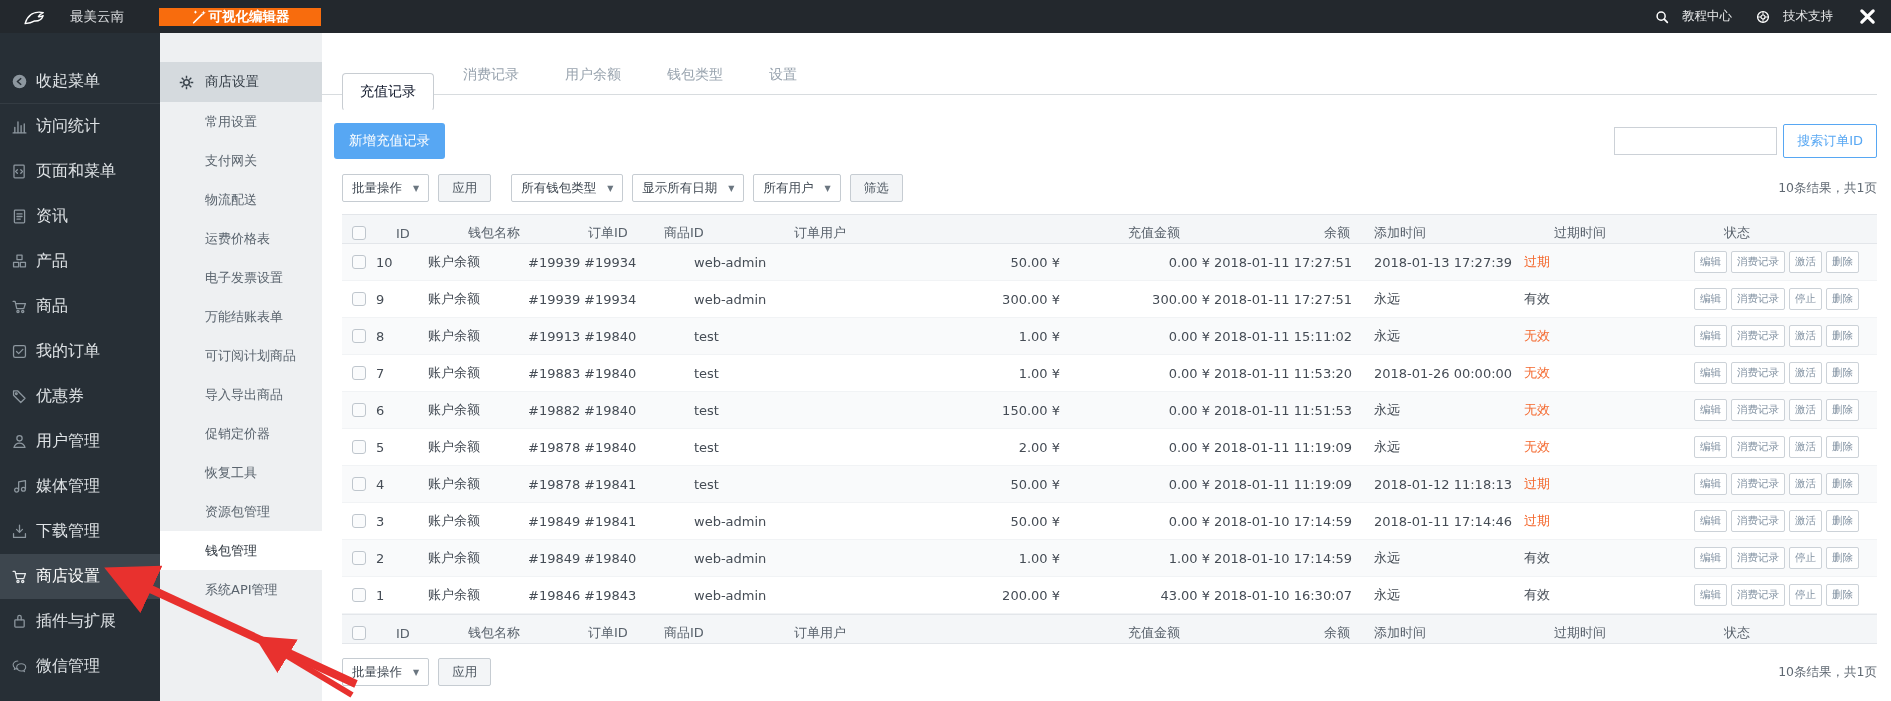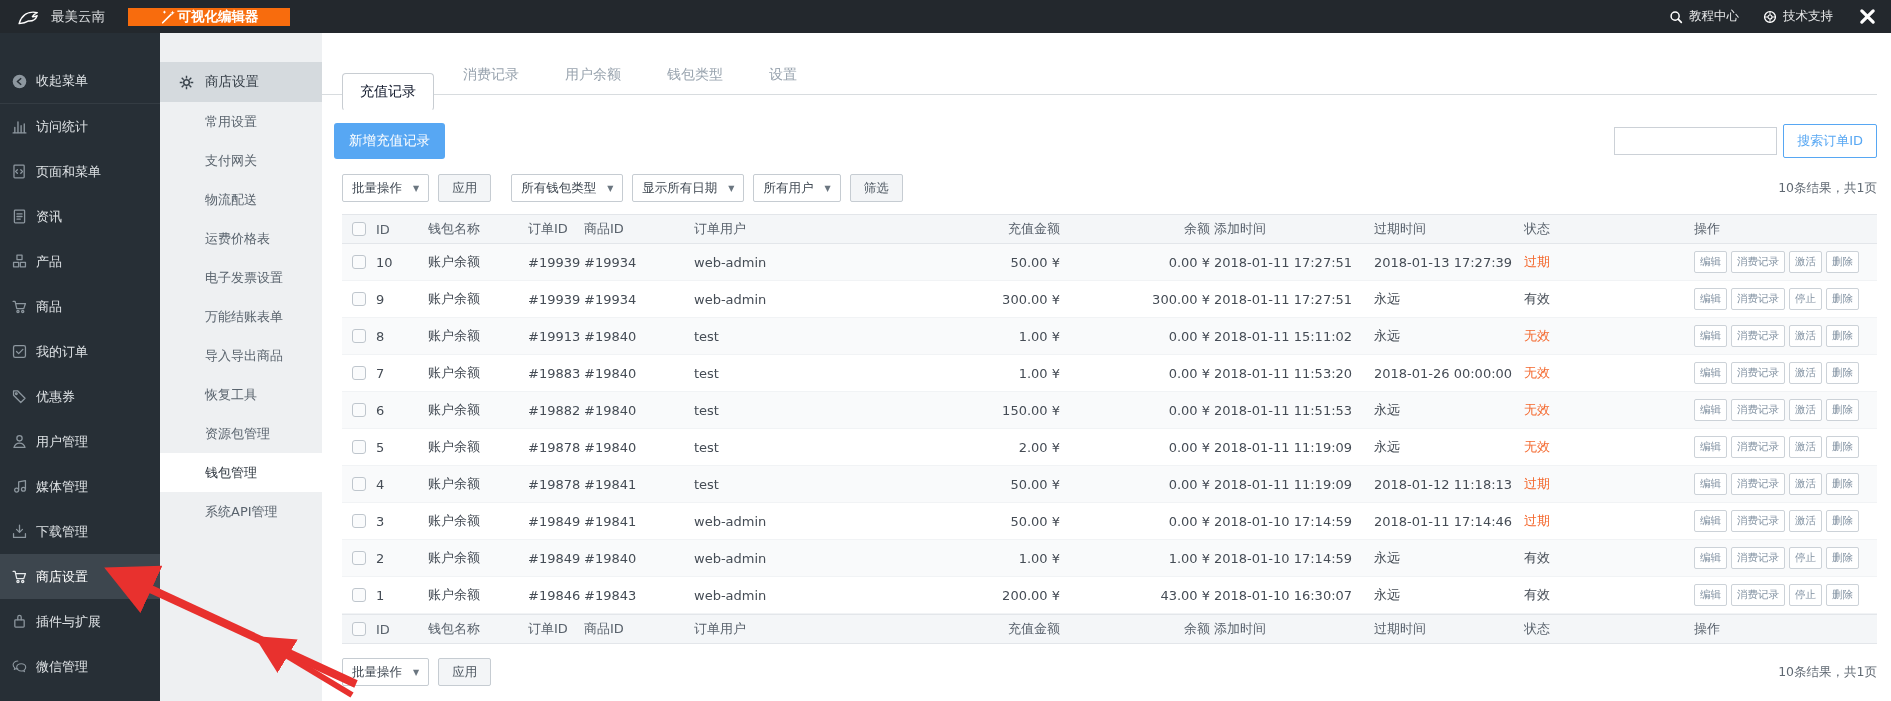--- a/index.html
+++ b/index.html
@@ -10,7 +10,7 @@
   }
   
   .topbar{height:33px;background:#23282d;display:flex;align-items:center;color:#dcdee0;}
-  .tb-brand{width:128px;box-sizing:border-box;display:flex;align-items:center;gap:9px;padding-left:16px;font-size:13.5px;cursor:pointer;}
+  .tb-brand{width:159px;box-sizing:border-box;display:flex;align-items:center;gap:22px;padding-left:22px;font-size:13.5px;cursor:pointer;}
   .tb-editor{width:162px;height:18px;background:#f86c0d;color:#fff;display:flex;align-items:center;justify-content:center;gap:2px;font-size:13.5px;font-weight:600;cursor:pointer;}
   .tb-spacer{flex:1;}
   .tb-link{display:flex;align-items:center;gap:6px;font-size:12.5px;color:#e9eaeb;margin-right:24px;cursor:pointer;}

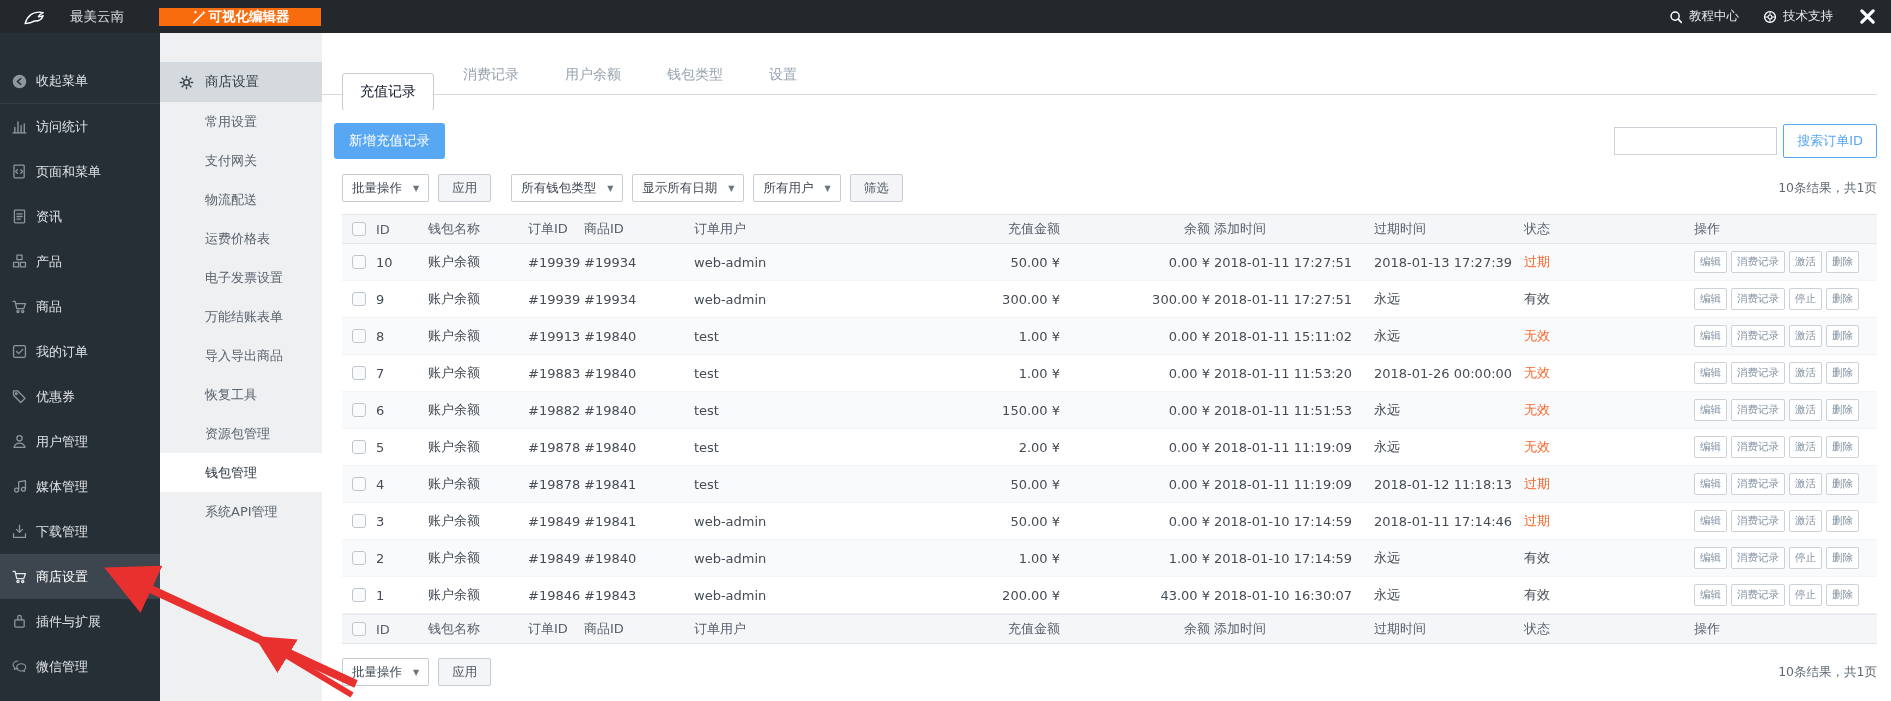--- a/index.html
+++ b/index.html
@@ -13,7 +13,7 @@
   .tb-brand{width:159px;box-sizing:border-box;display:flex;align-items:center;gap:22px;padding-left:22px;font-size:13.5px;cursor:pointer;}
   .tb-editor{width:162px;height:18px;background:#f86c0d;color:#fff;display:flex;align-items:center;justify-content:center;gap:2px;font-size:13.5px;font-weight:600;cursor:pointer;}
   .tb-spacer{flex:1;}
-  .tb-link{display:flex;align-items:center;gap:6px;font-size:12.5px;color:#e9eaeb;margin-right:24px;cursor:pointer;}
+  .tb-link{display:flex;align-items:center;gap:13px;font-size:12.5px;color:#e9eaeb;margin-right:24px;cursor:pointer;}
   .tb-close{display:flex;margin:0 15px 0 2px;cursor:pointer;}
   
   .layout{display:flex;height:668px;}

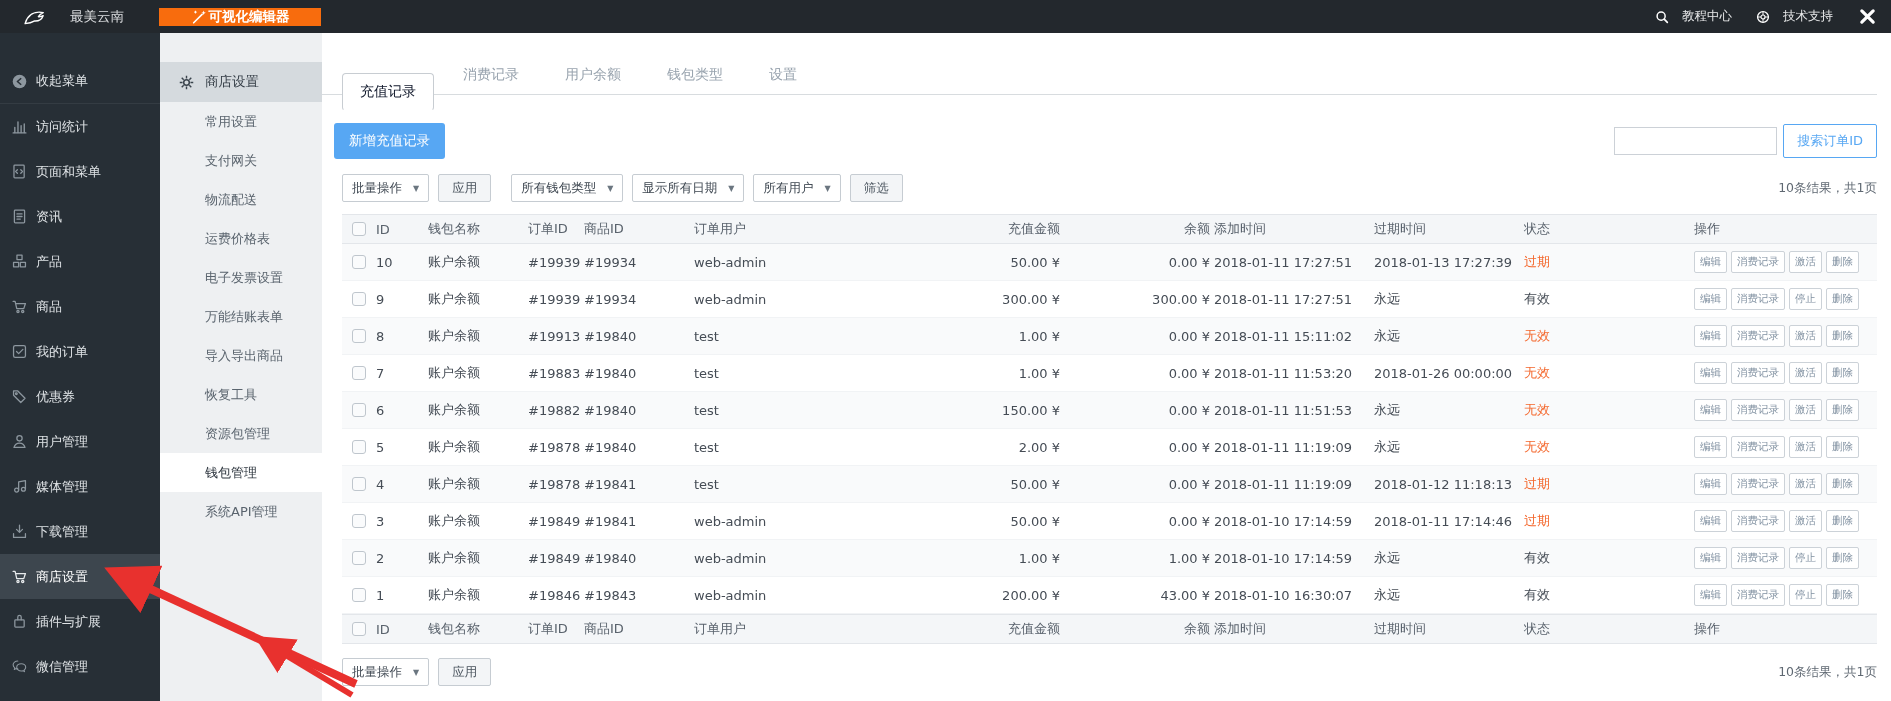--- a/index.html
+++ b/index.html
@@ -19,7 +19,7 @@
   .layout{display:flex;height:668px;}
   
   .sidebar{width:160px;box-sizing:border-box;background:#272f36;padding-top:26px;overflow:hidden;flex:none;}
-  .side-item{height:45px;box-sizing:border-box;display:flex;align-items:center;gap:8px;padding-left:11px;color:#dfe3e6;font-size:13px;cursor:pointer;}
+  .side-item{height:45px;box-sizing:border-box;display:flex;align-items:center;gap:8px;padding-left:11px;color:#dfe3e6;font-size:16px;cursor:pointer;}
   .side-item .icon{color:#8d979f;display:flex;flex:none;}
   .side-item.active{background:#3d464e;color:#fff;}
   .side-item.active .icon{color:#e8ebed;}

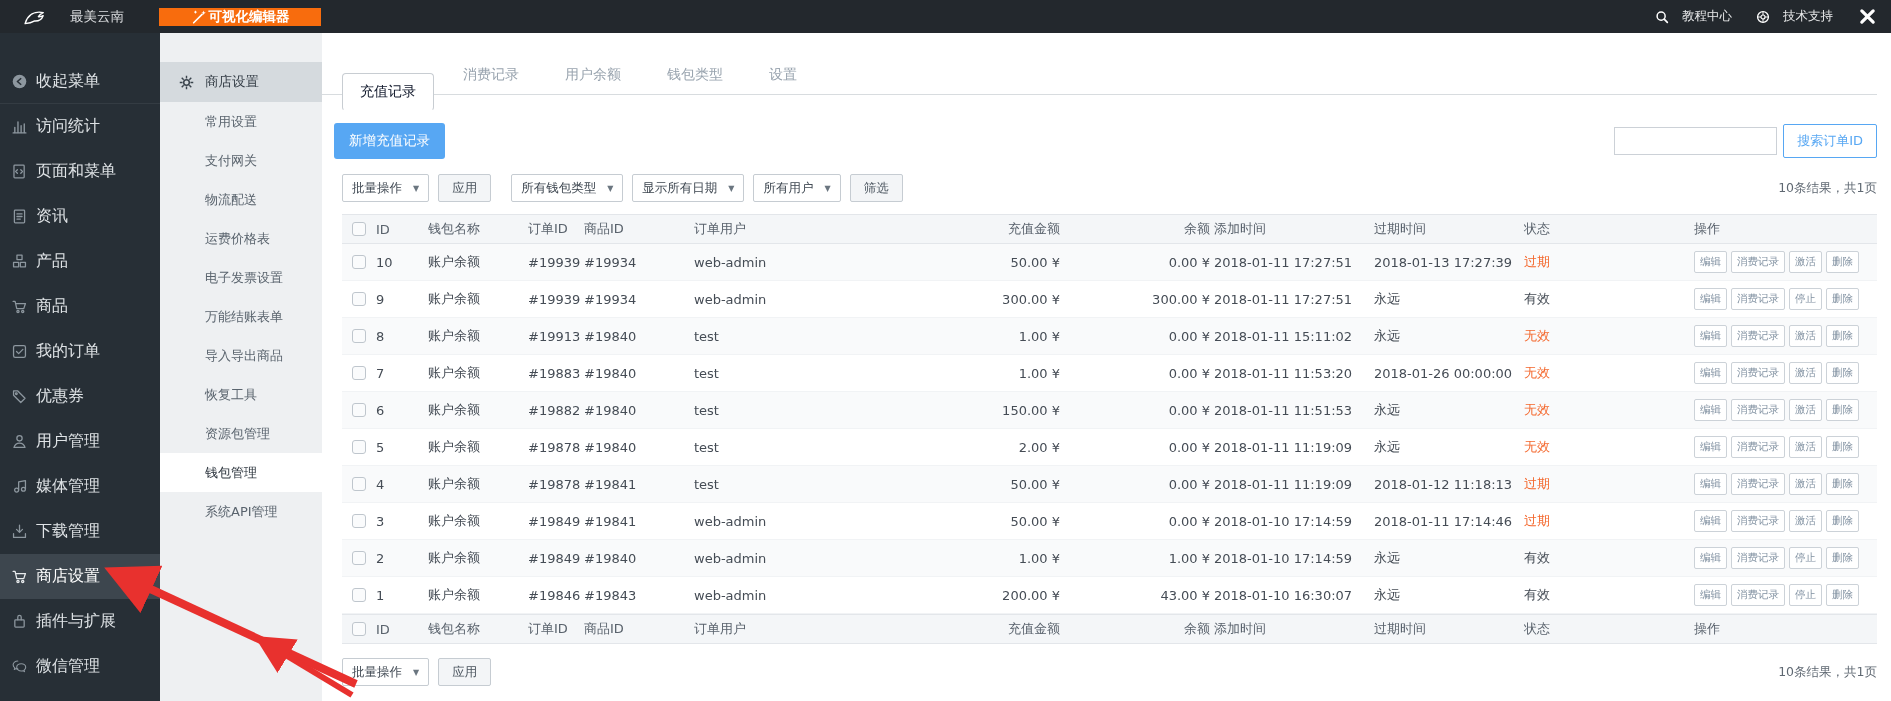--- a/index.html
+++ b/index.html
@@ -49,7 +49,7 @@
   
   .table{margin:12px 14px 0 20px;font-size:13px;color:#454c55;}
   .trow{display:grid;grid-template-columns:34px 52px 100px 56px 110px 260px 110px 150px 160px 150px 170px minmax(0,1fr);align-items:center;height:36px;}
-  .trow.thead{height:28px;background:#f4f6f8;border-top:1px solid #e3e6ea;border-bottom:1px solid #e3e6ea;color:#59626c;}
+  .trow.thead{height:28px;background:#f4f6f8;border-top:1px solid #e3e6ea;border-bottom:1px solid #e3e6ea;color:#59626c;gap:20px;}
   #tbody .trow{border-bottom:1px solid #f1f3f5;}
   #tbody .trow:nth-child(odd){background:#f9fafb;}
   .num{text-align:right;padding-right:4px;}

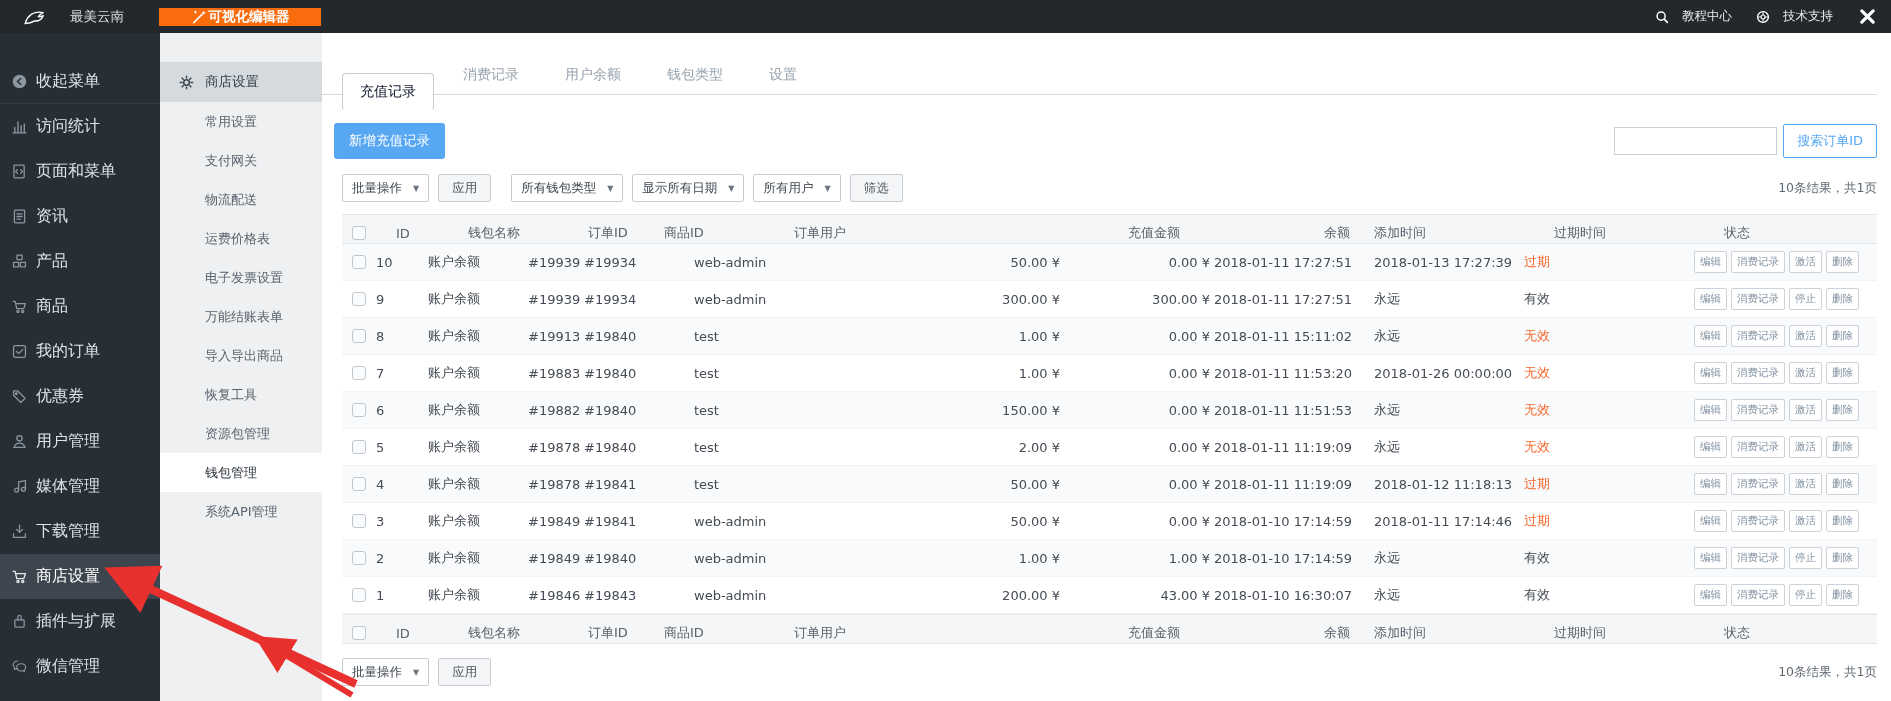--- a/index.html
+++ b/index.html
@@ -278,6 +278,7 @@
         <div class="sub-item">运费价格表</div>
         <div class="sub-item">电子发票设置</div>
         <div class="sub-item">万能结账表单</div>
+        <div class="sub-item">可订阅计划商品</div>
         <div class="sub-item">导入导出商品</div>
         <div class="sub-item">恢复工具</div>
         <div class="sub-item">资源包管理</div>

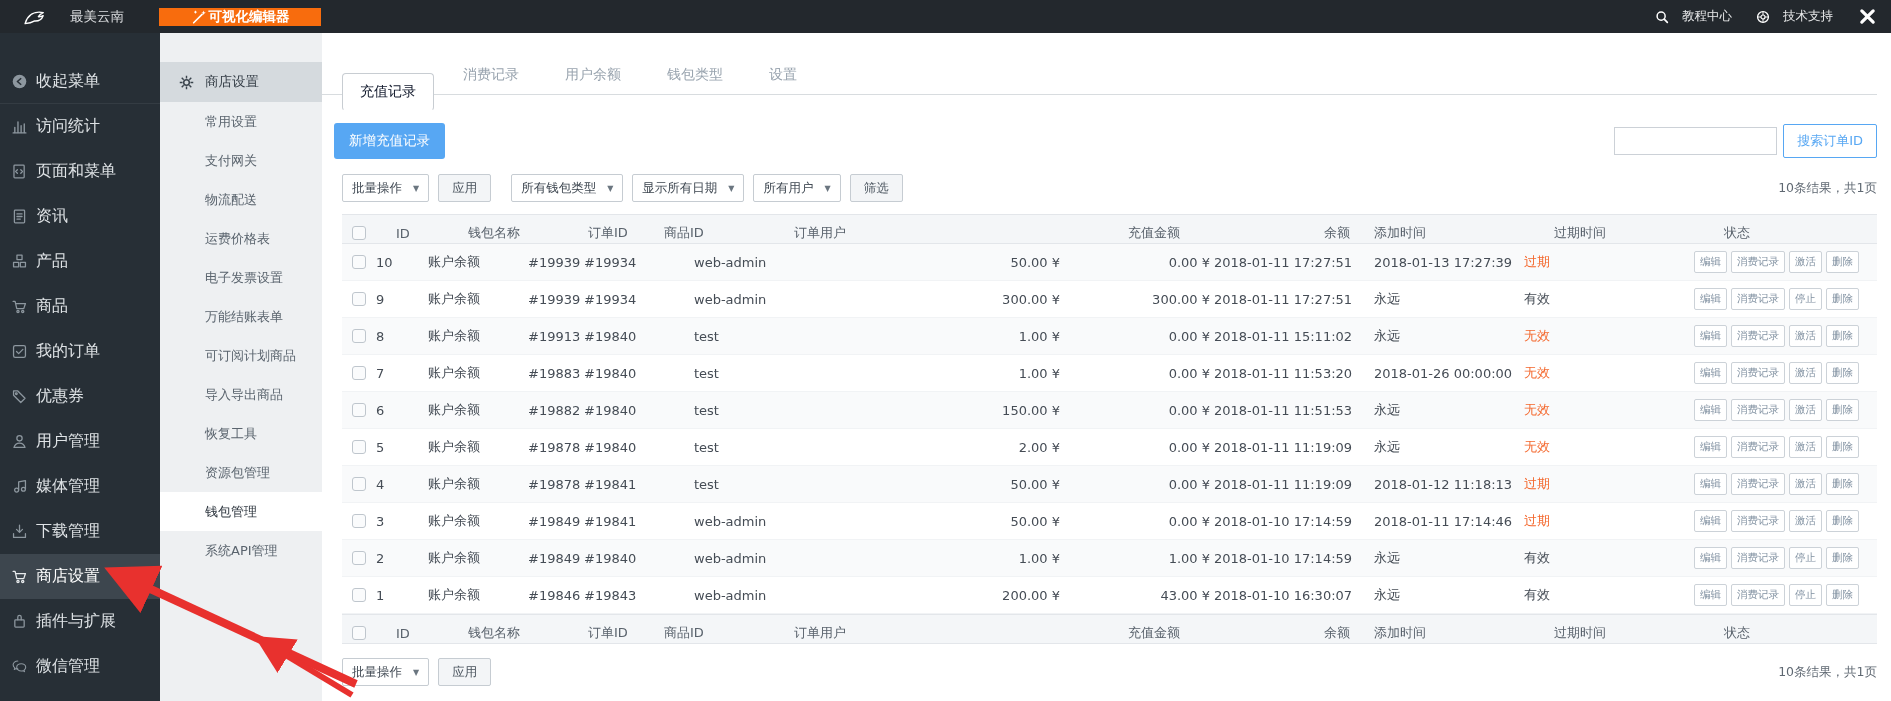--- a/index.html
+++ b/index.html
@@ -280,6 +280,7 @@
         <div class="sub-item">万能结账表单</div>
         <div class="sub-item">可订阅计划商品</div>
         <div class="sub-item">导入导出商品</div>
+        <div class="sub-item">促销定价器</div>
         <div class="sub-item">恢复工具</div>
         <div class="sub-item">资源包管理</div>
         <div class="sub-item active">钱包管理</div>

